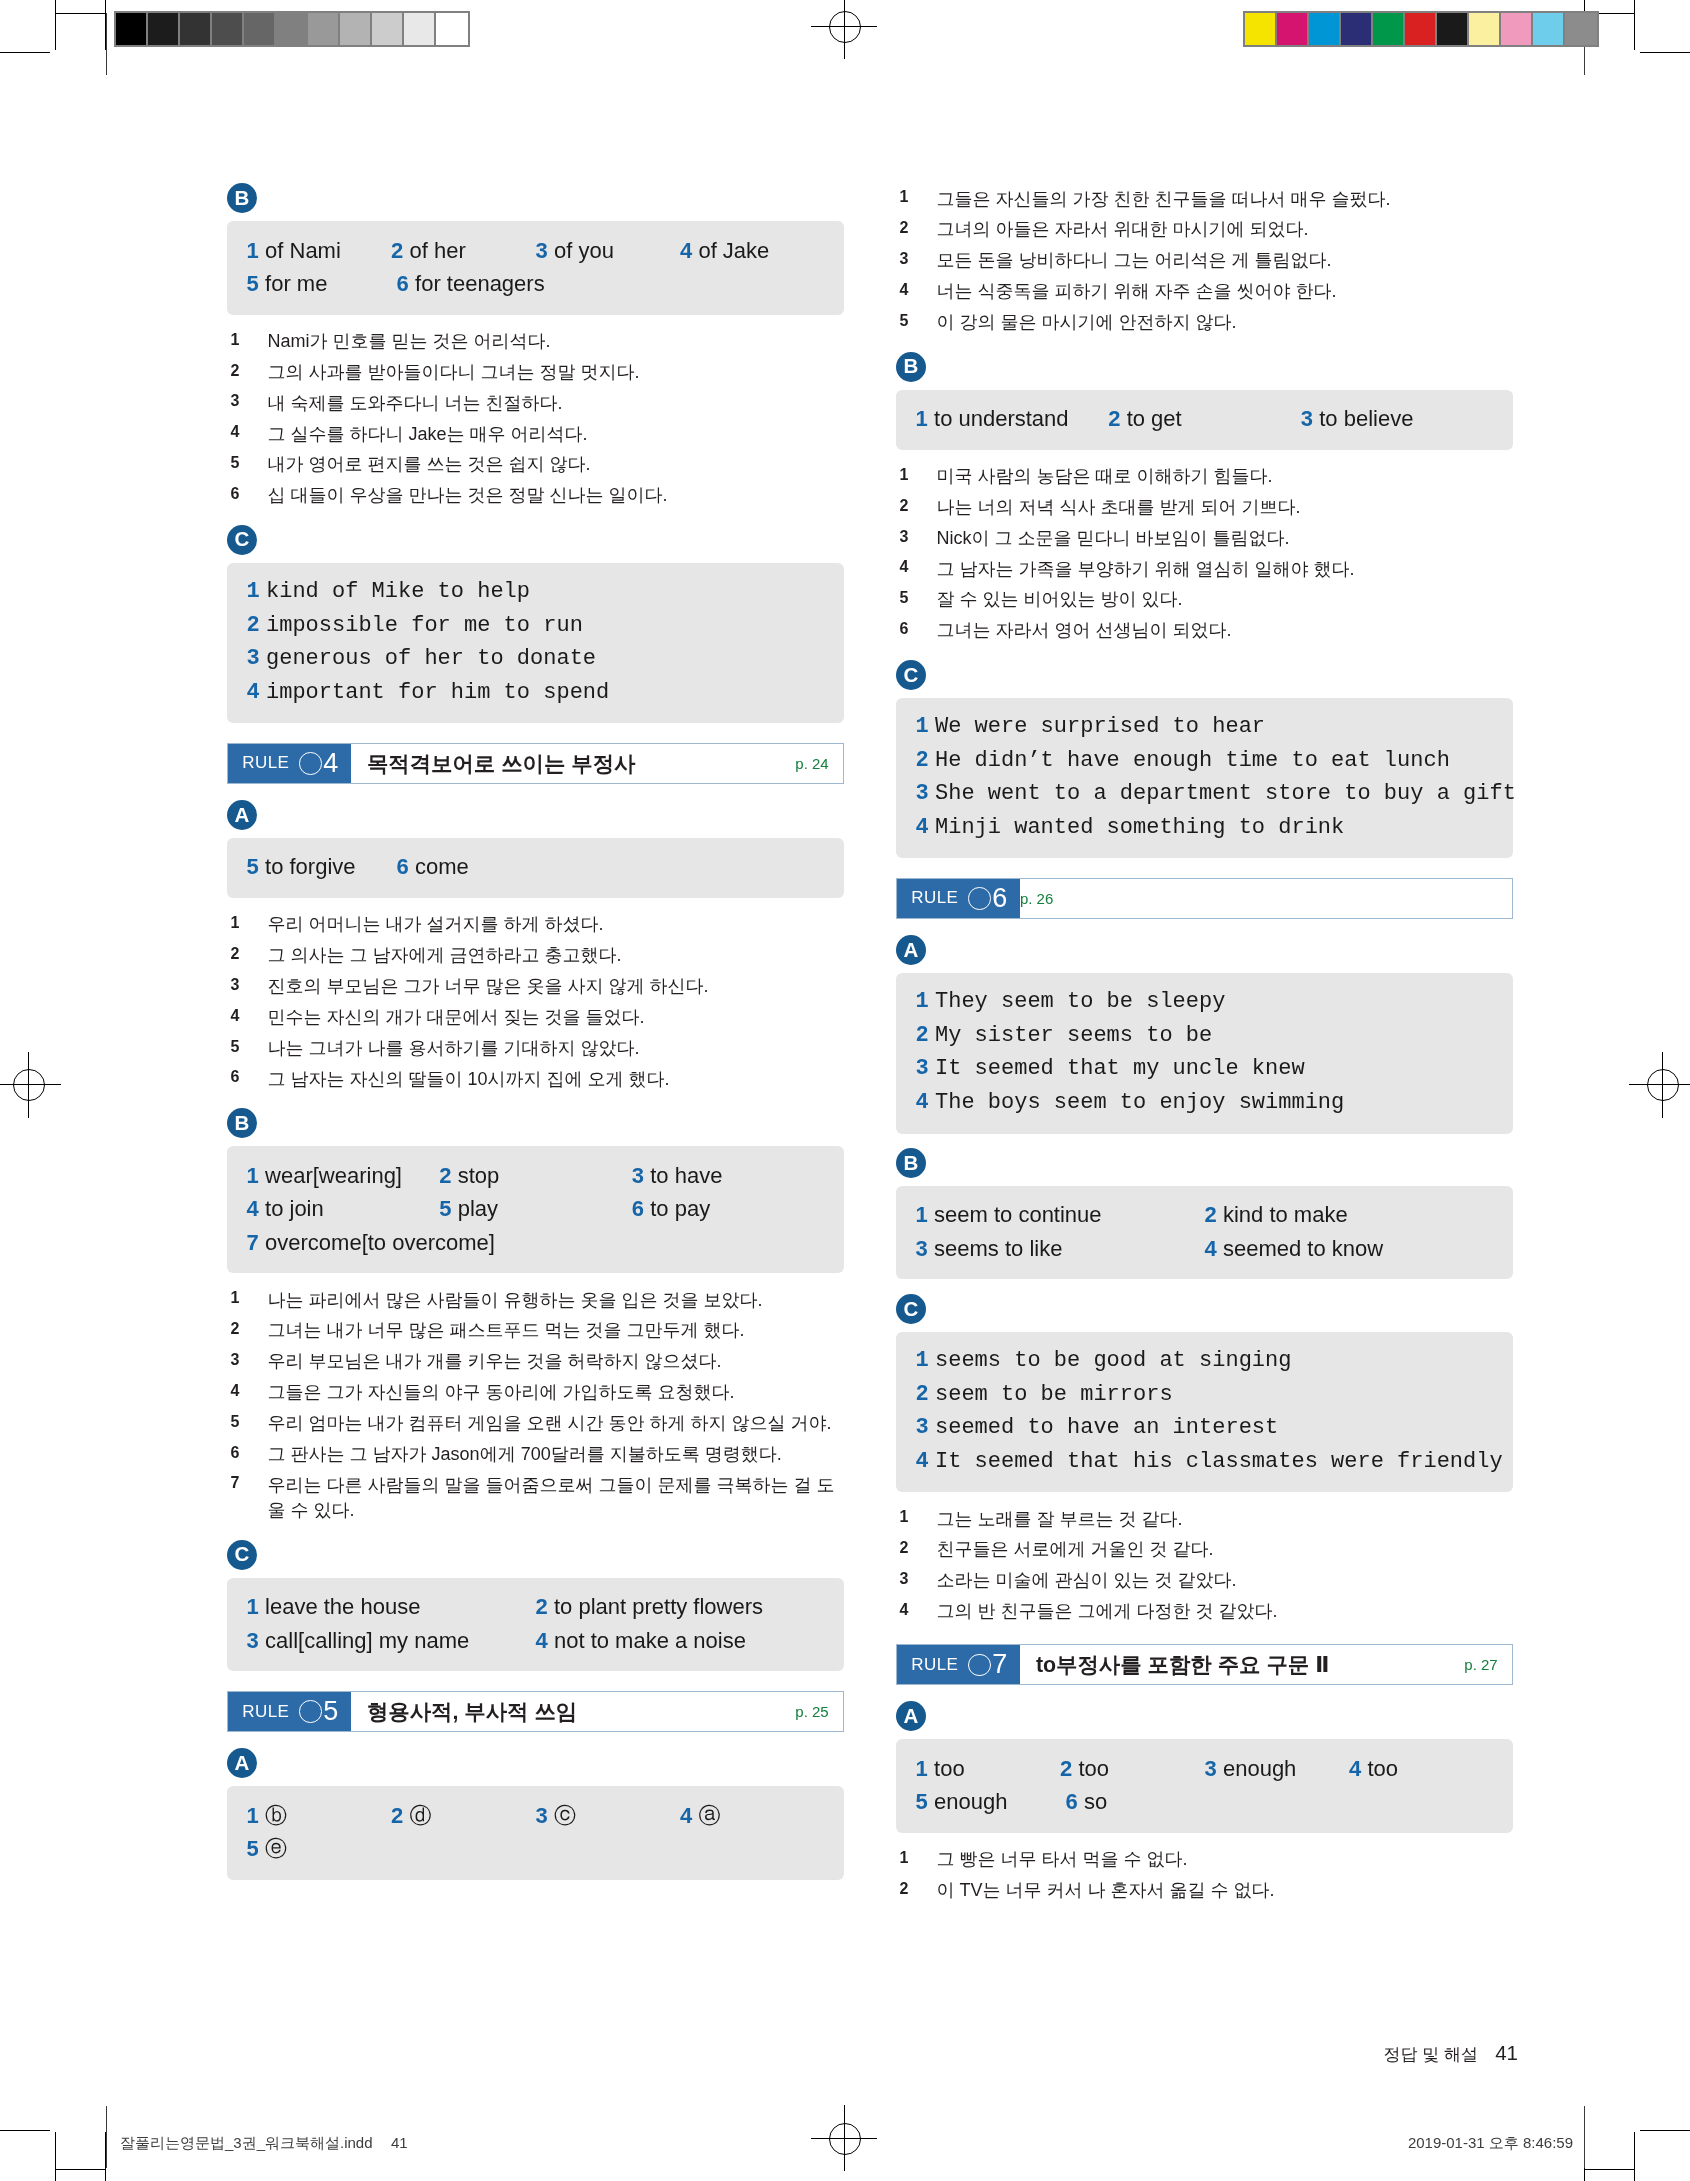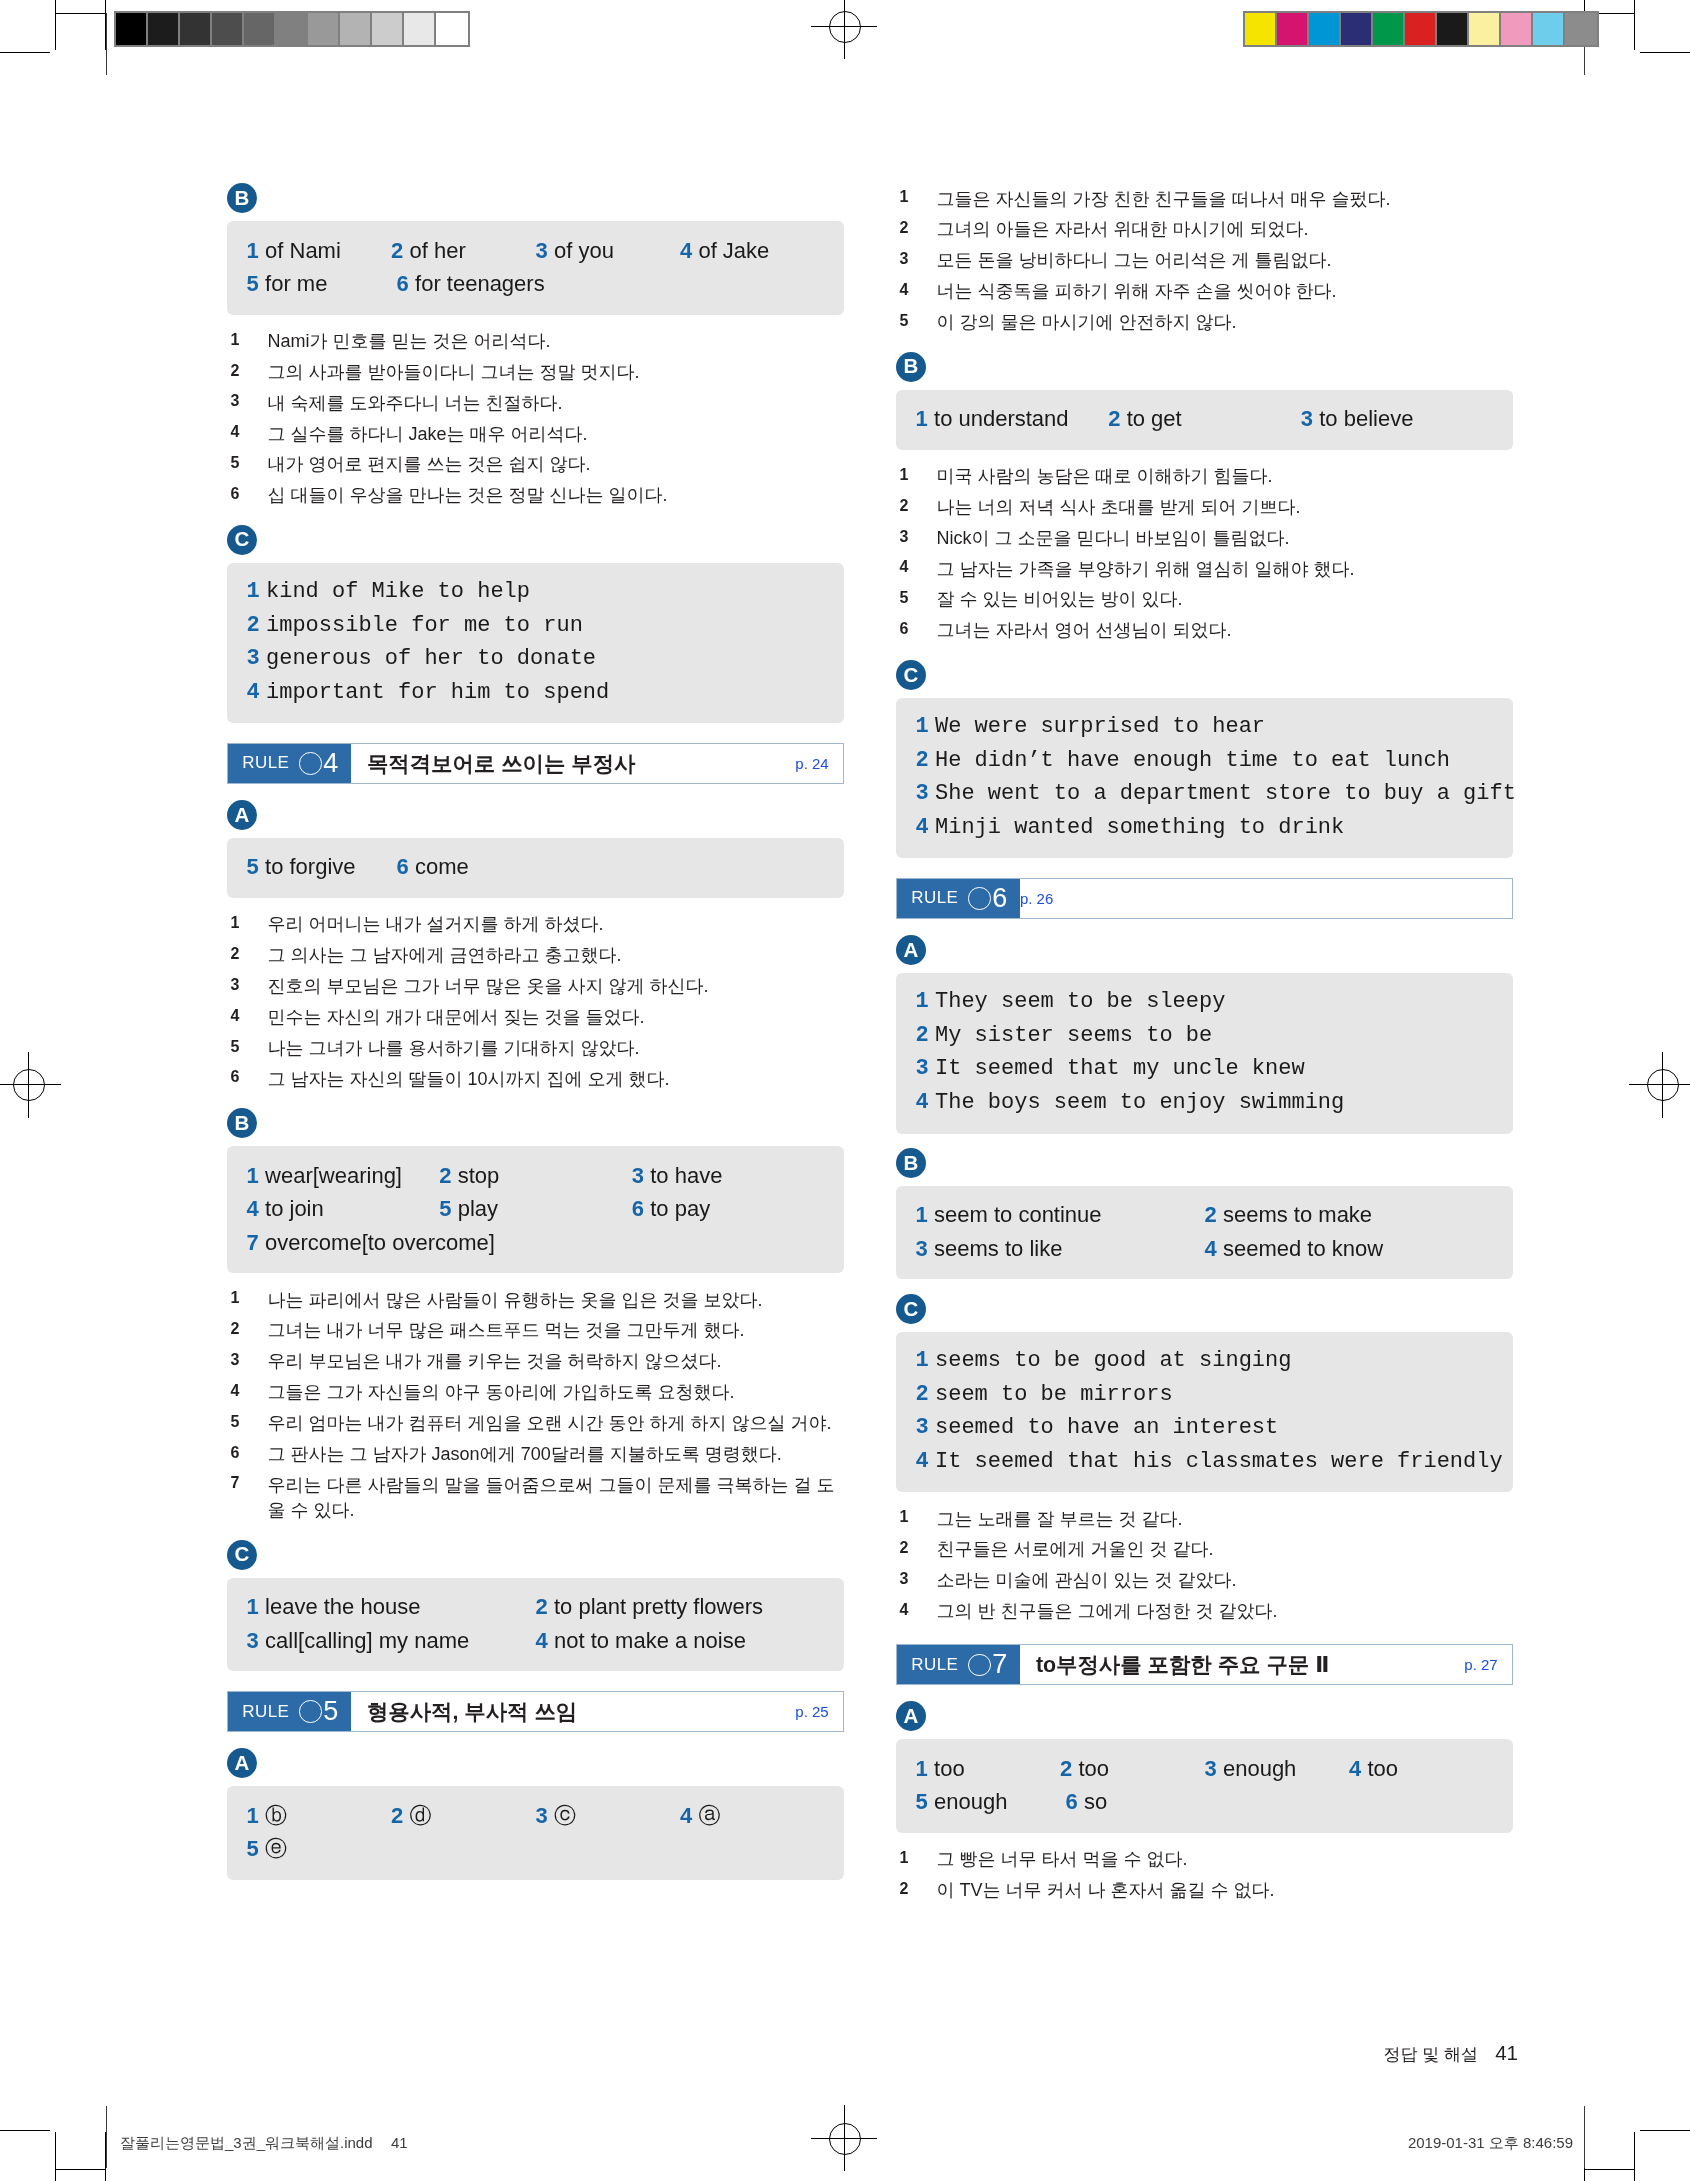--- a/index.html
+++ b/index.html
@@ -114,7 +114,7 @@
   .rulebar .pg{
     display:flex;align-items:center;
     padding-right:14.3px;
-    font-size:15px;color:#1d4ed8;
+    font-size:15px;color:#15803d;
   }
 
   

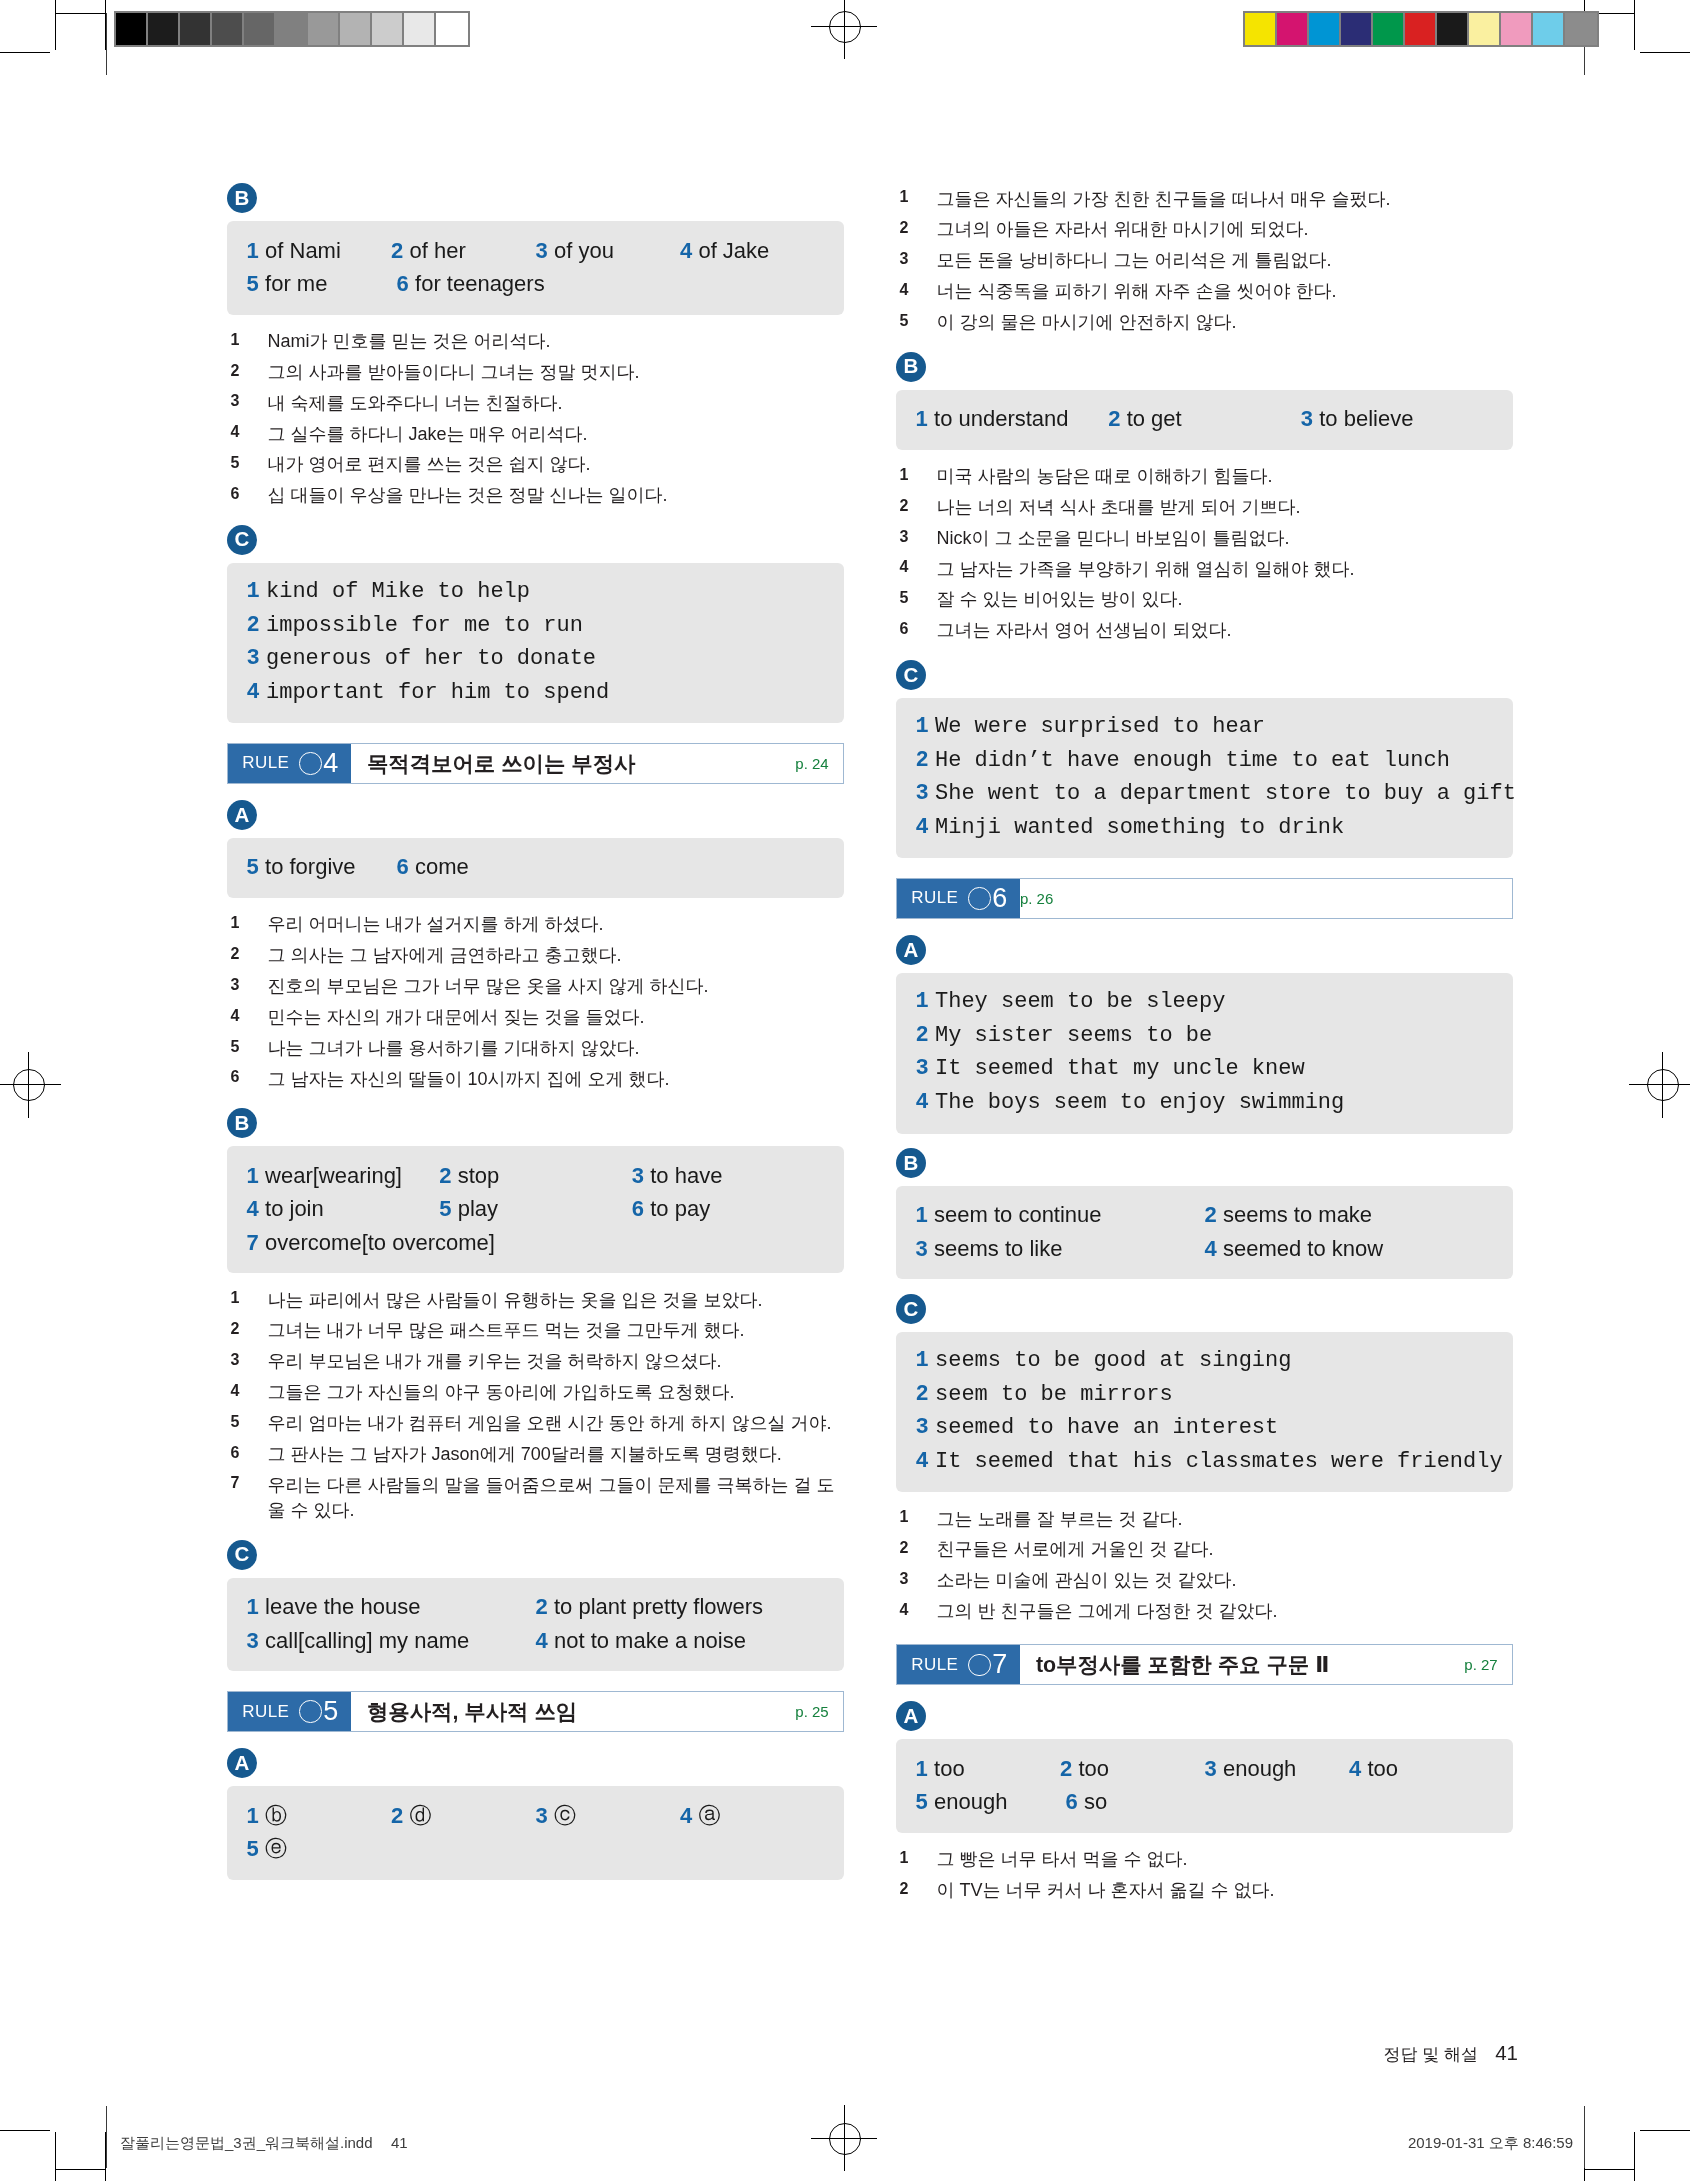--- a/index.html
+++ b/index.html
@@ -499,7 +499,7 @@
       <div class="ansbox g2">
         <div class="ansrow">
           <div class="ans"><span class="n">1</span><span>seem to continue</span></div>
-          <div class="ans"><span class="n">2</span><span>seems to make</span></div>
+          <div class="ans"><span class="n">2</span><span>kind to make</span></div>
         </div>
         <div class="ansrow">
           <div class="ans"><span class="n">3</span><span>seems to like</span></div>

